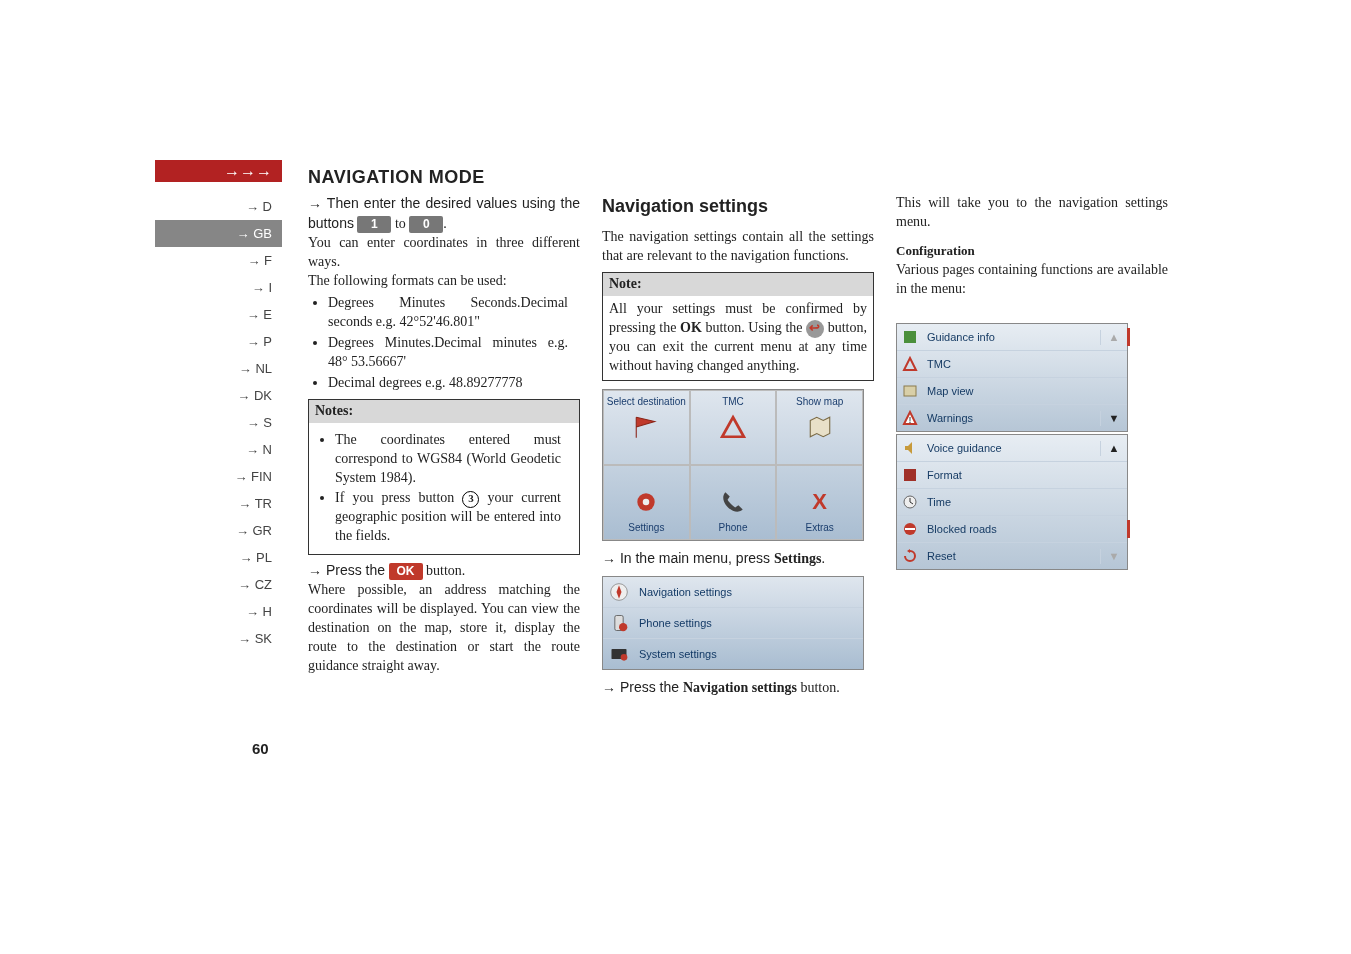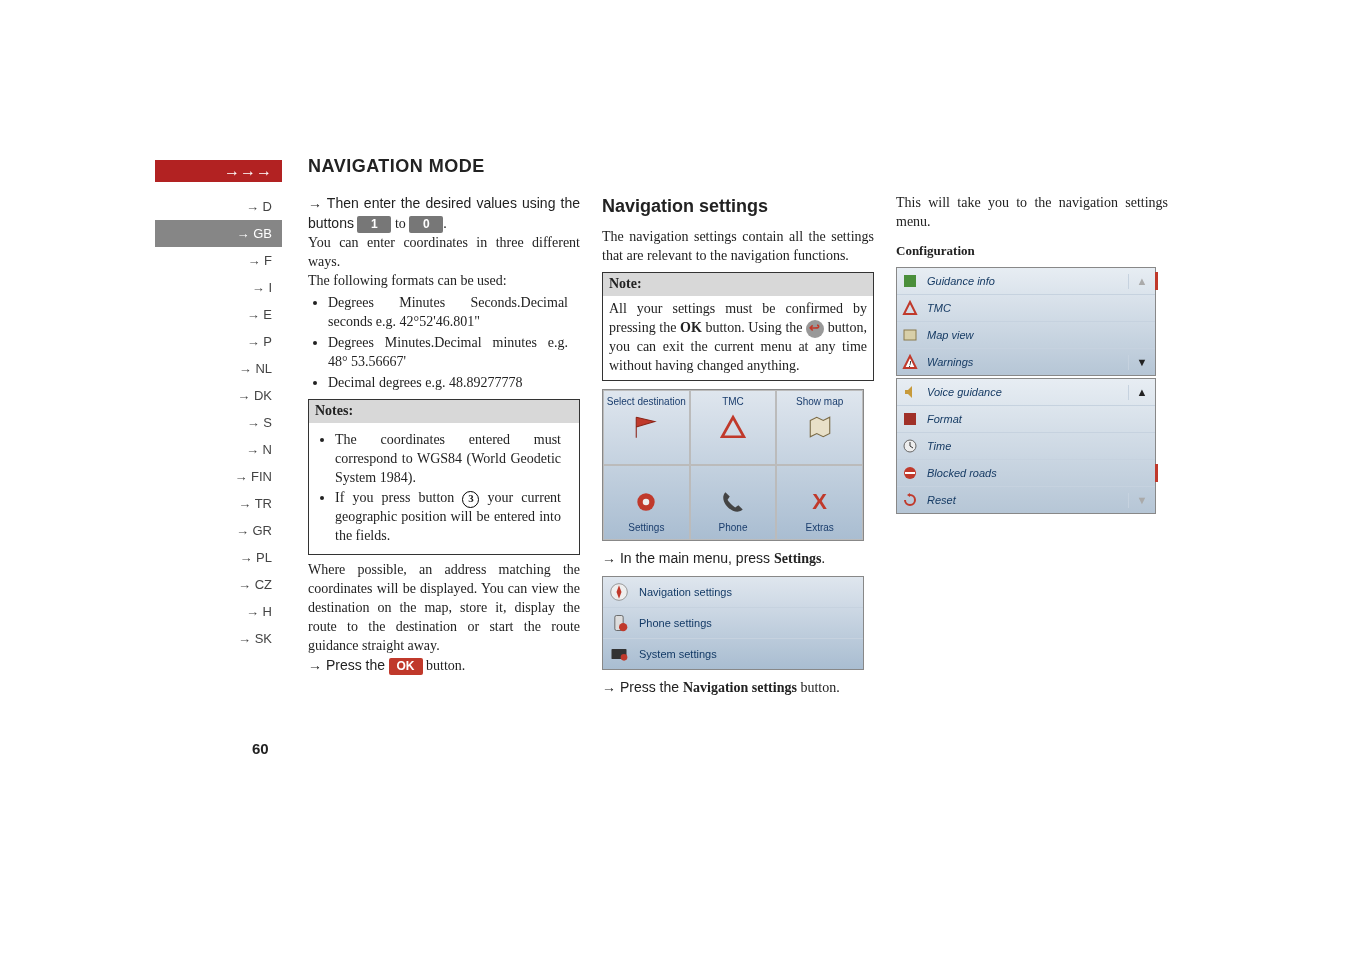--- a/index.html
+++ b/index.html
@@ -54,7 +54,7 @@
   .header {
     position: absolute;
     left: 308px;
-    top: 156px;
+    top: 167px;
     font-family: Arial, sans-serif;
     font-weight: bold;
     font-size: 18px;

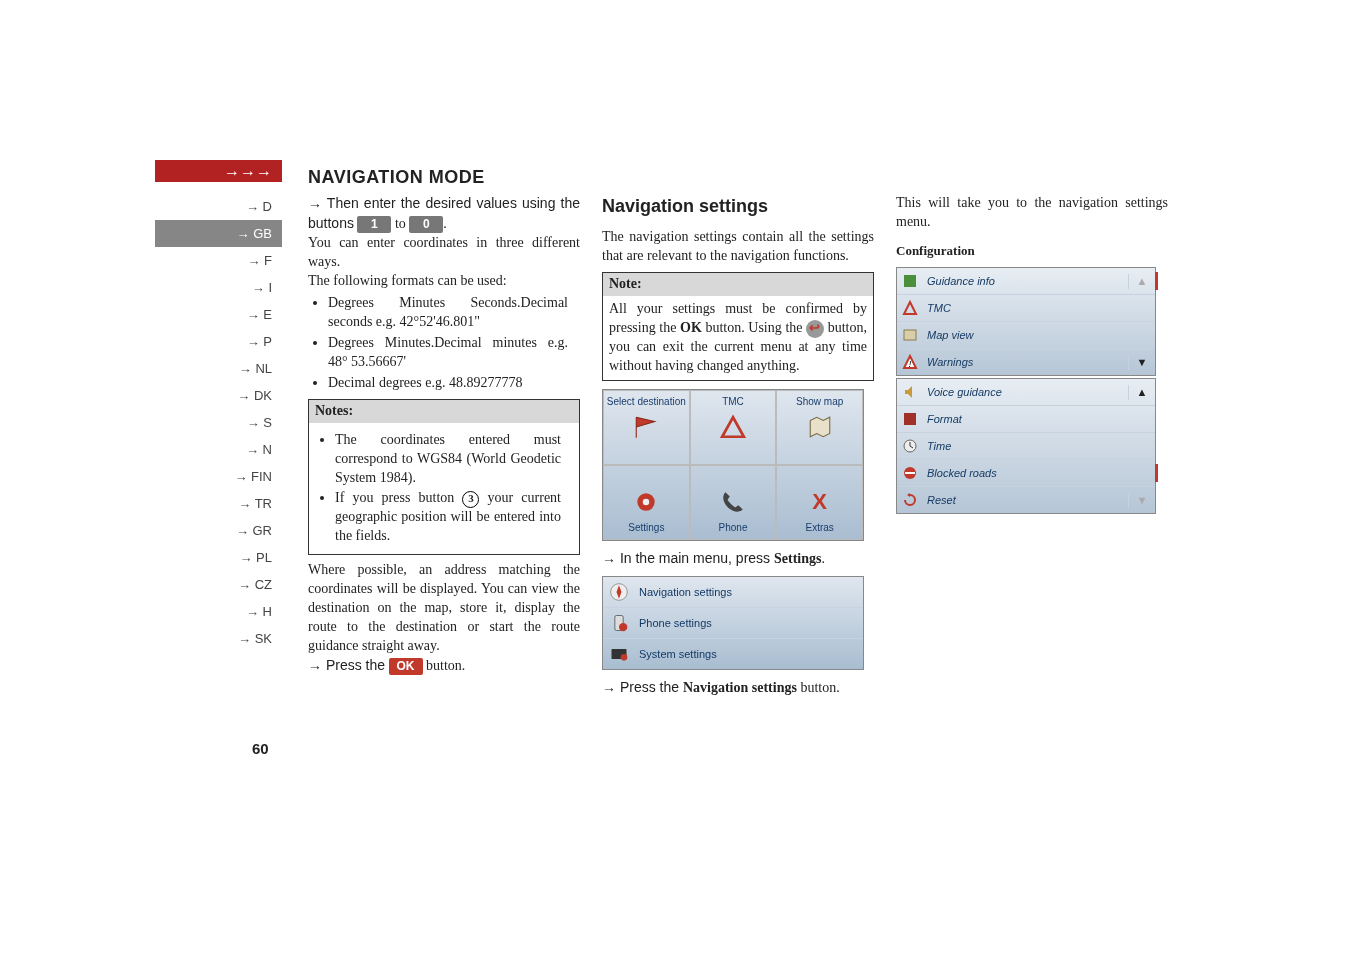--- a/index.html
+++ b/index.html
@@ -417,6 +417,7 @@
     <div class="col">
       <div>This will take you to the navigation settings menu.</div>
       <h3>Configuration</h3>
+      <div>Various pages containing functions are available in the menu:</div>
 
       <div class="configmenu">
         <div class="group">

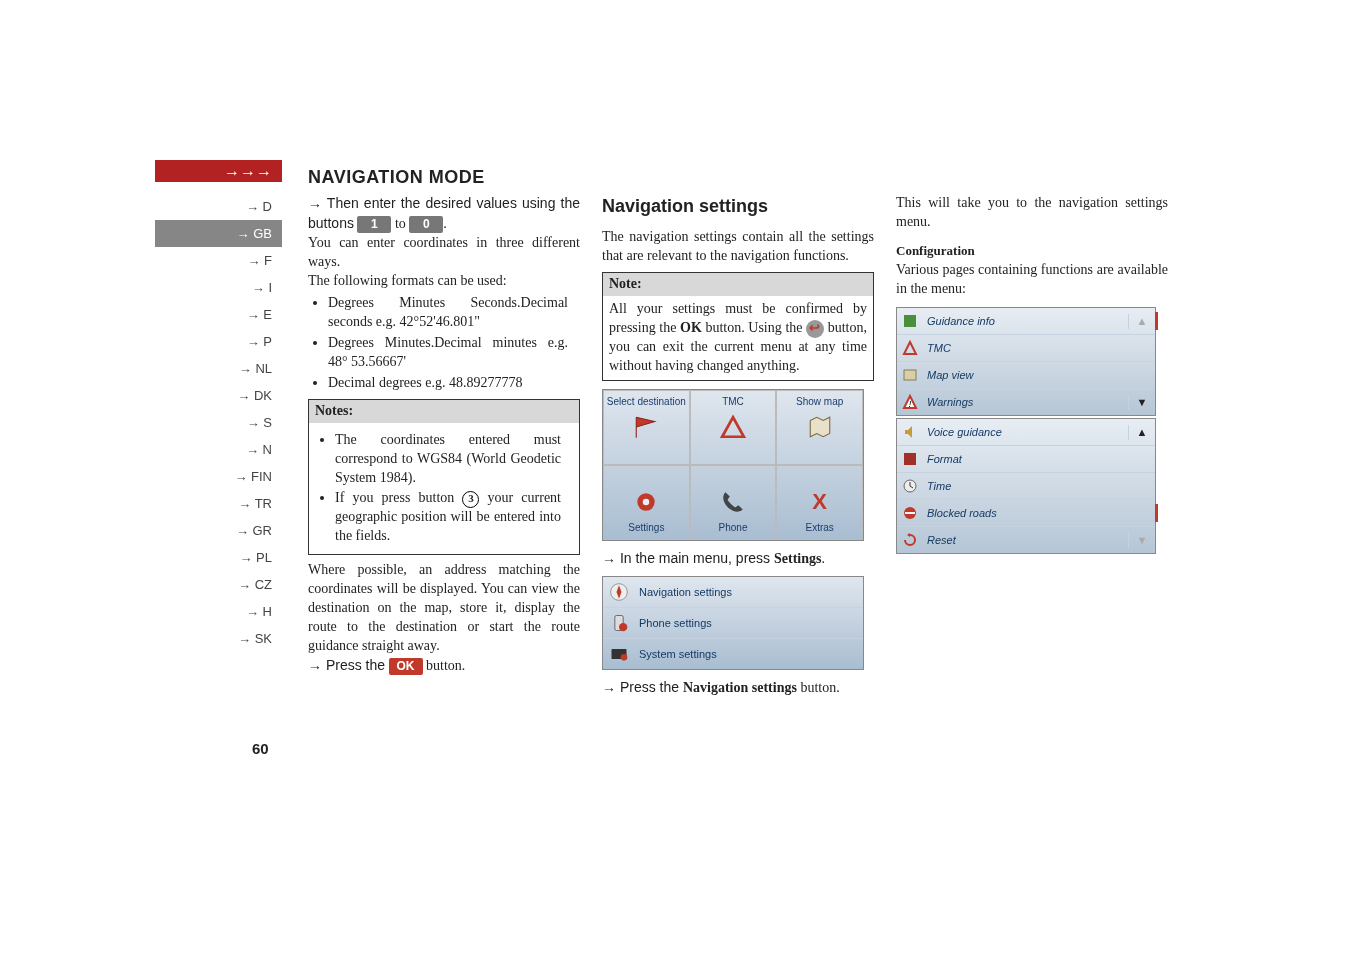--- a/index.html
+++ b/index.html
@@ -195,10 +195,9 @@
   .submenu .srow + .srow { border-top: 1px solid #c6d2df; }
   
   .configmenu {
-    width: 260px;
-    font-family: Arial, sans-serif;
-    margin: 8px 0;
-    font-style: italic;
+    width: 232px;
+    font-family: Arial, sans-serif;
+    margin: 24px 0;
   }
   .configmenu .group {
     border: 1px solid #888;

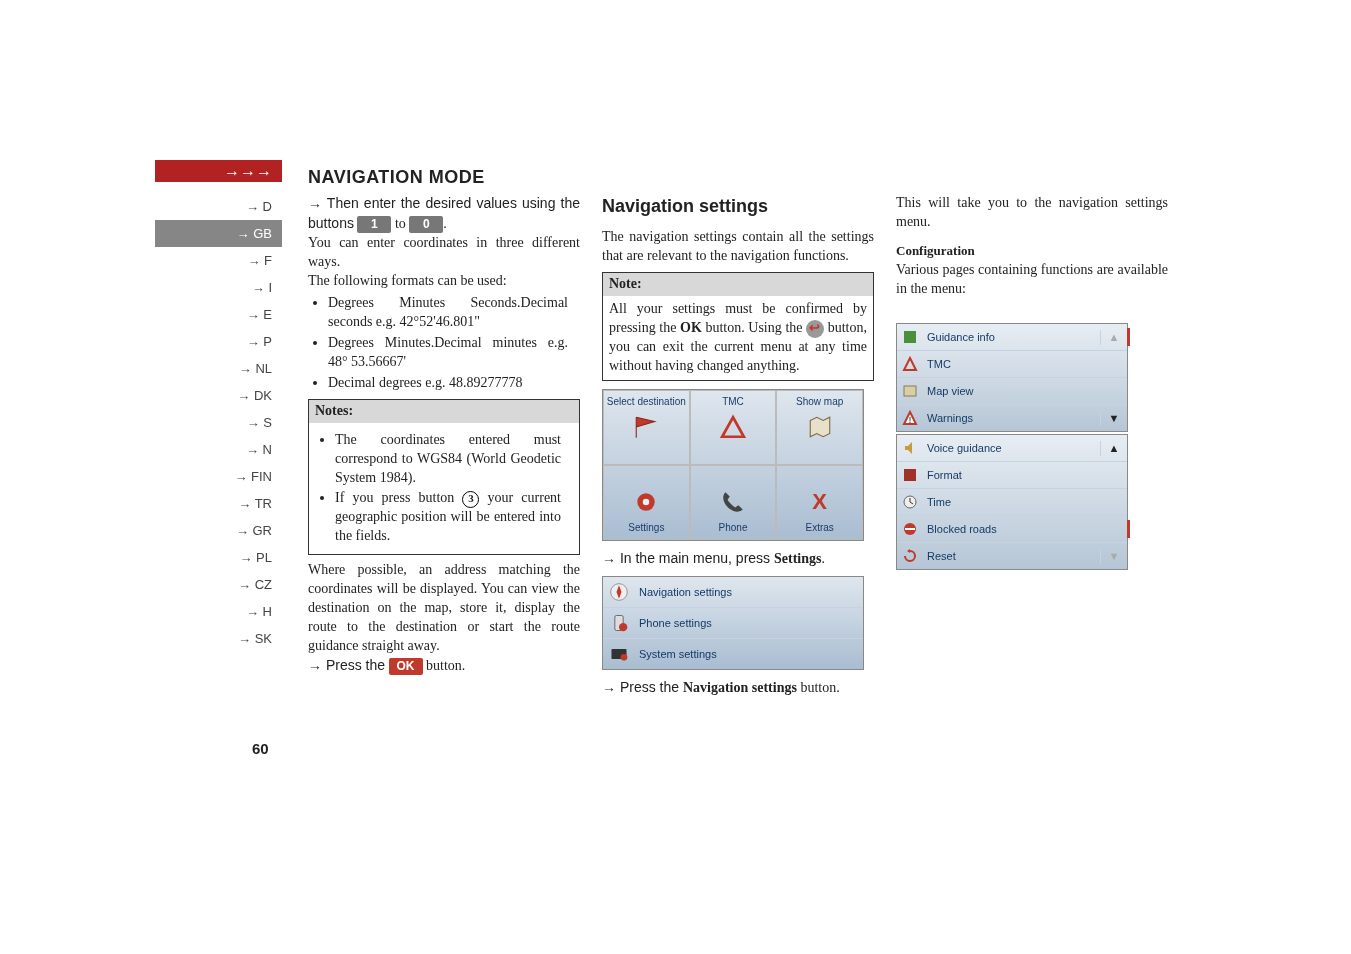--- a/index.html
+++ b/index.html
@@ -295,12 +295,12 @@
           </ul>
         </div>
       </div>
-      <div>Where possible, an address matching the coordinates will be displayed. You can view the destination on the map, store it, display the route to the destination or start the route guidance straight away.</div>
       <div>
         <span class="arr">→ Press the</span>
         <span class="inline-btn ok">OK</span>
         <span>button.</span>
       </div>
+      <div>Where possible, an address matching the coordinates will be displayed. You can view the destination on the map, store it, display the route to the destination or start the route guidance straight away.</div>
     </div>
 
     <div class="col">

